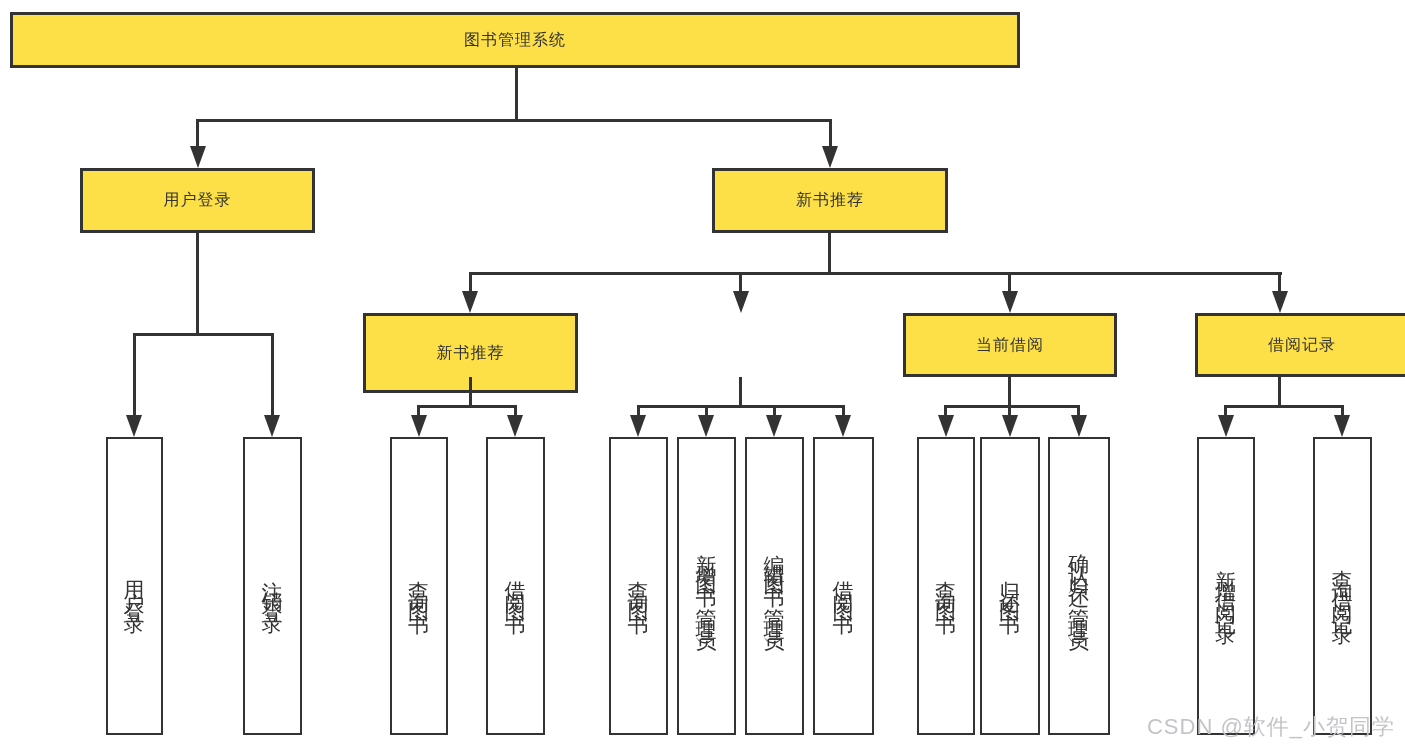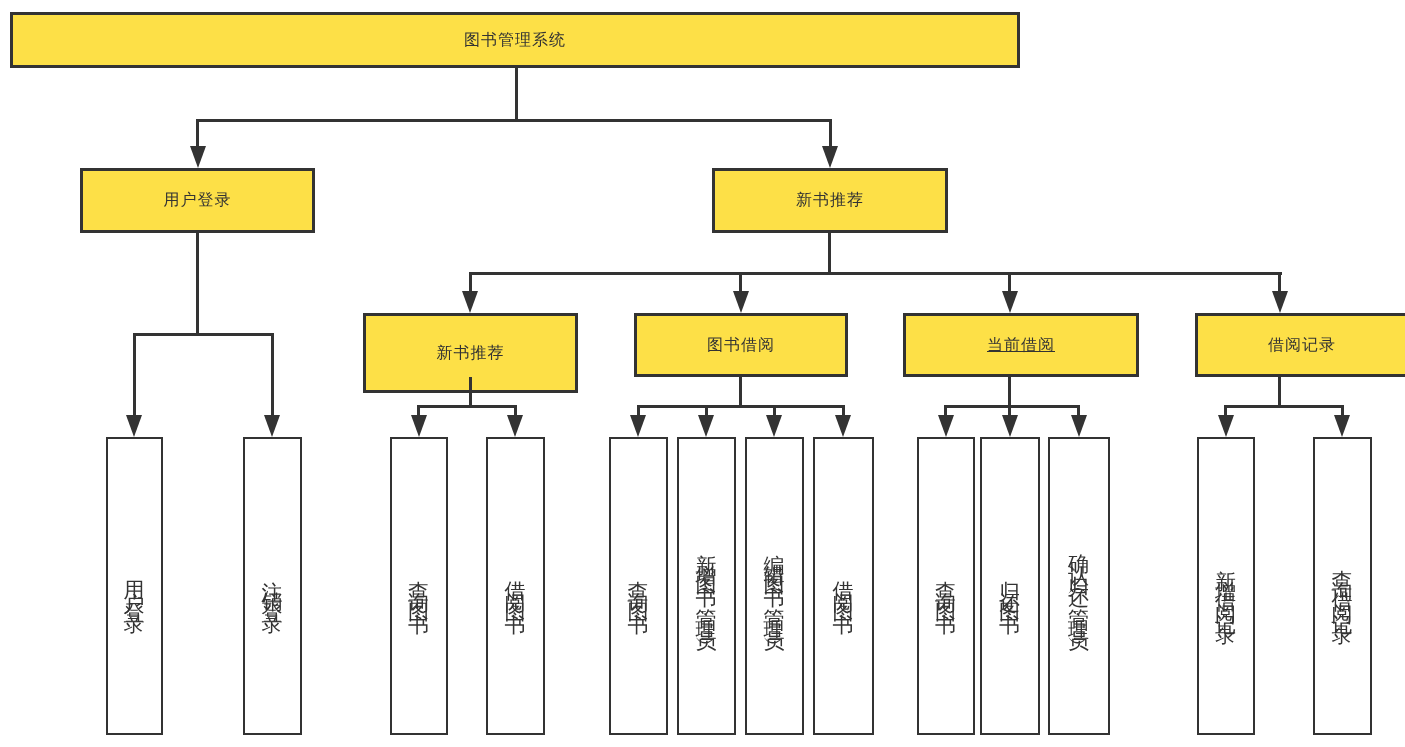--- a/index.html
+++ b/index.html
@@ -107,9 +107,6 @@
   <div class="nodebox" style="left:363px;top:313px;width:215px;height:80px;">
     <span>新书推荐</span>
   </div>
-  <div class="nodebox" style="left:634px;top:313px;width:214px;height:64px;">
-    <span>图书借阅</span>
-  </div>
   <div class="nodebox" style="left:903px;top:313px;width:236px;height:64px;text-decoration:underline;">
     <span>当前借阅</span>
   </div>

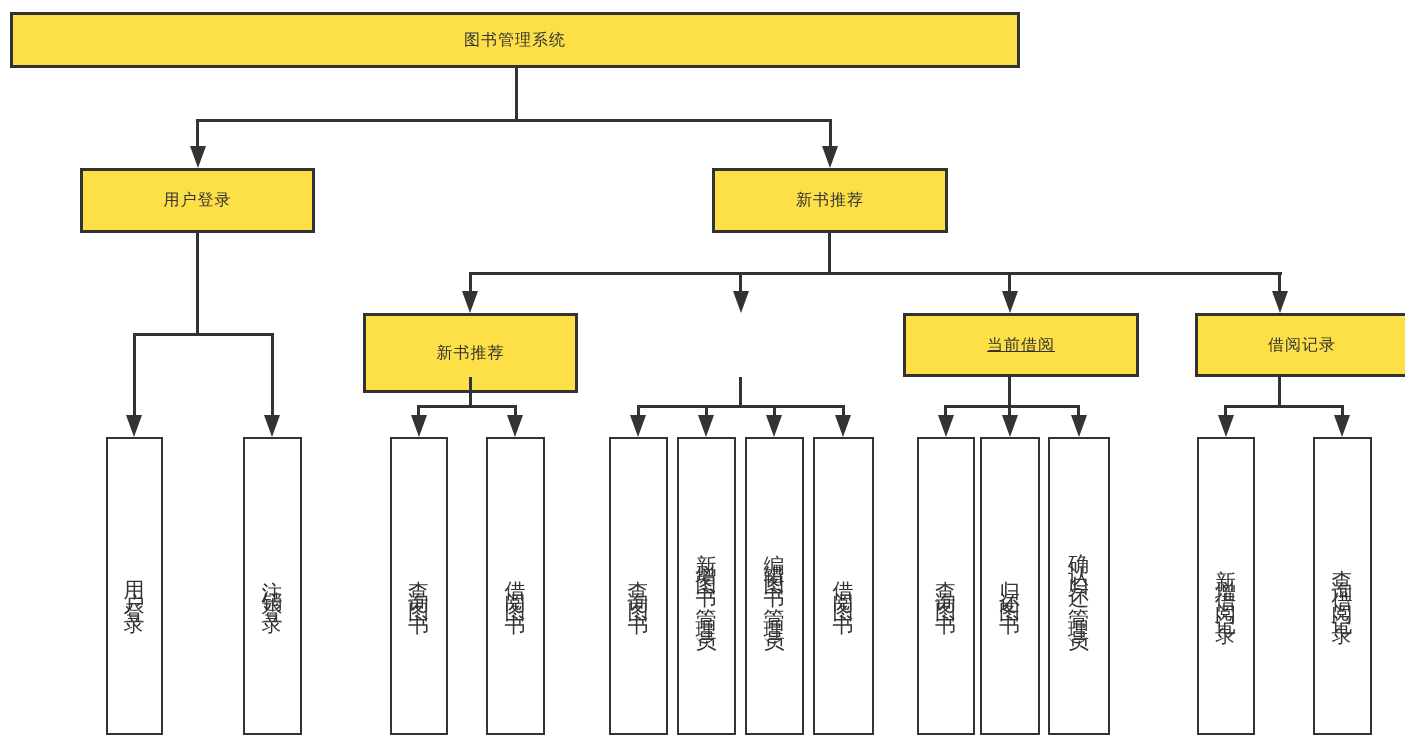--- a/index.html
+++ b/index.html
@@ -107,7 +107,7 @@
   <div class="nodebox" style="left:363px;top:313px;width:215px;height:80px;">
     <span>新书推荐</span>
   </div>
-  <div class="nodebox" style="left:903px;top:313px;width:236px;height:64px;text-decoration:underline;">
+  <div class="nodebox" style="left:903px;top:313px;width:214px;height:64px;">
     <span>当前借阅</span>
   </div>
   <div class="nodebox" style="left:1173px;top:313px;width:214px;height:64px;margin-left:22px;">

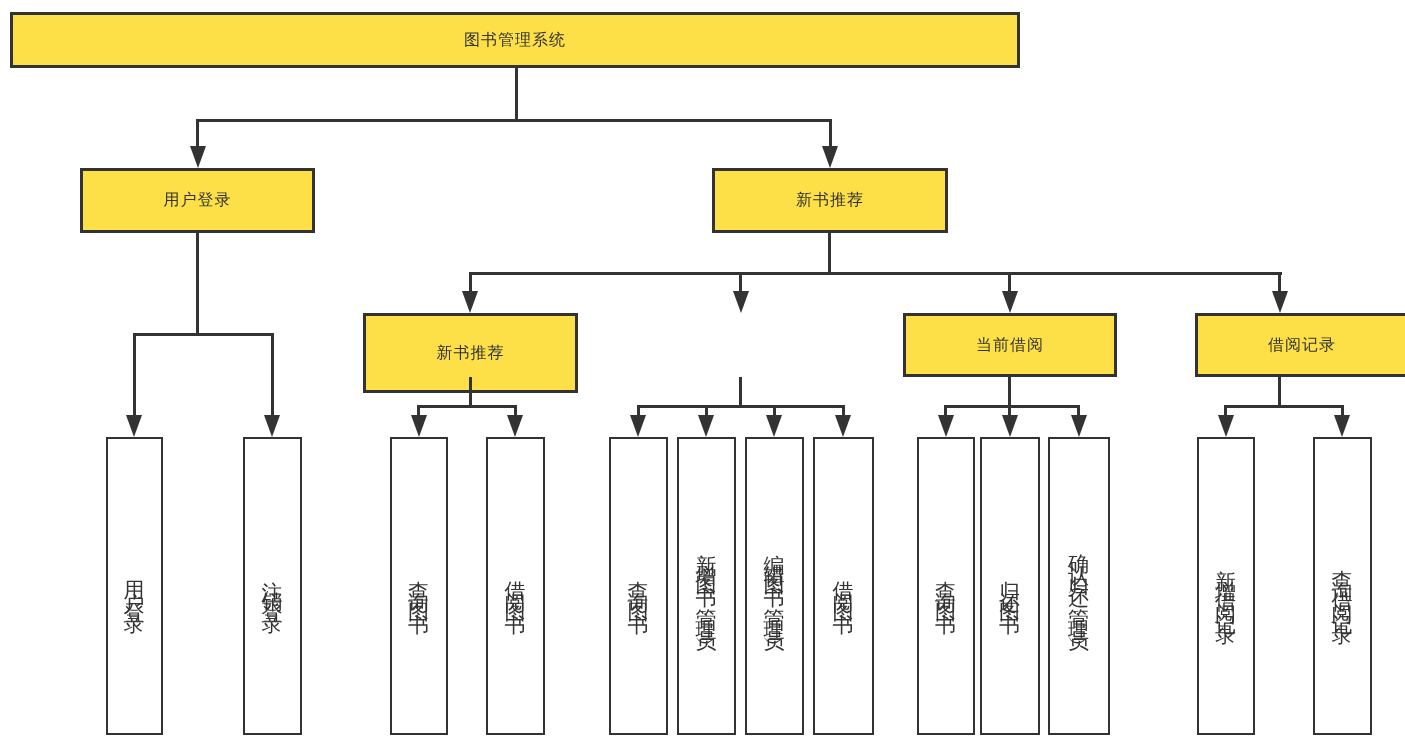--- a/index.html
+++ b/index.html
@@ -192,6 +192,7 @@
     <span class="vtext">查询借阅记录</span>
   </div>
 
+  <div class="watermark">CSDN @软件_小贺同学</div>
 
 </div>
 

